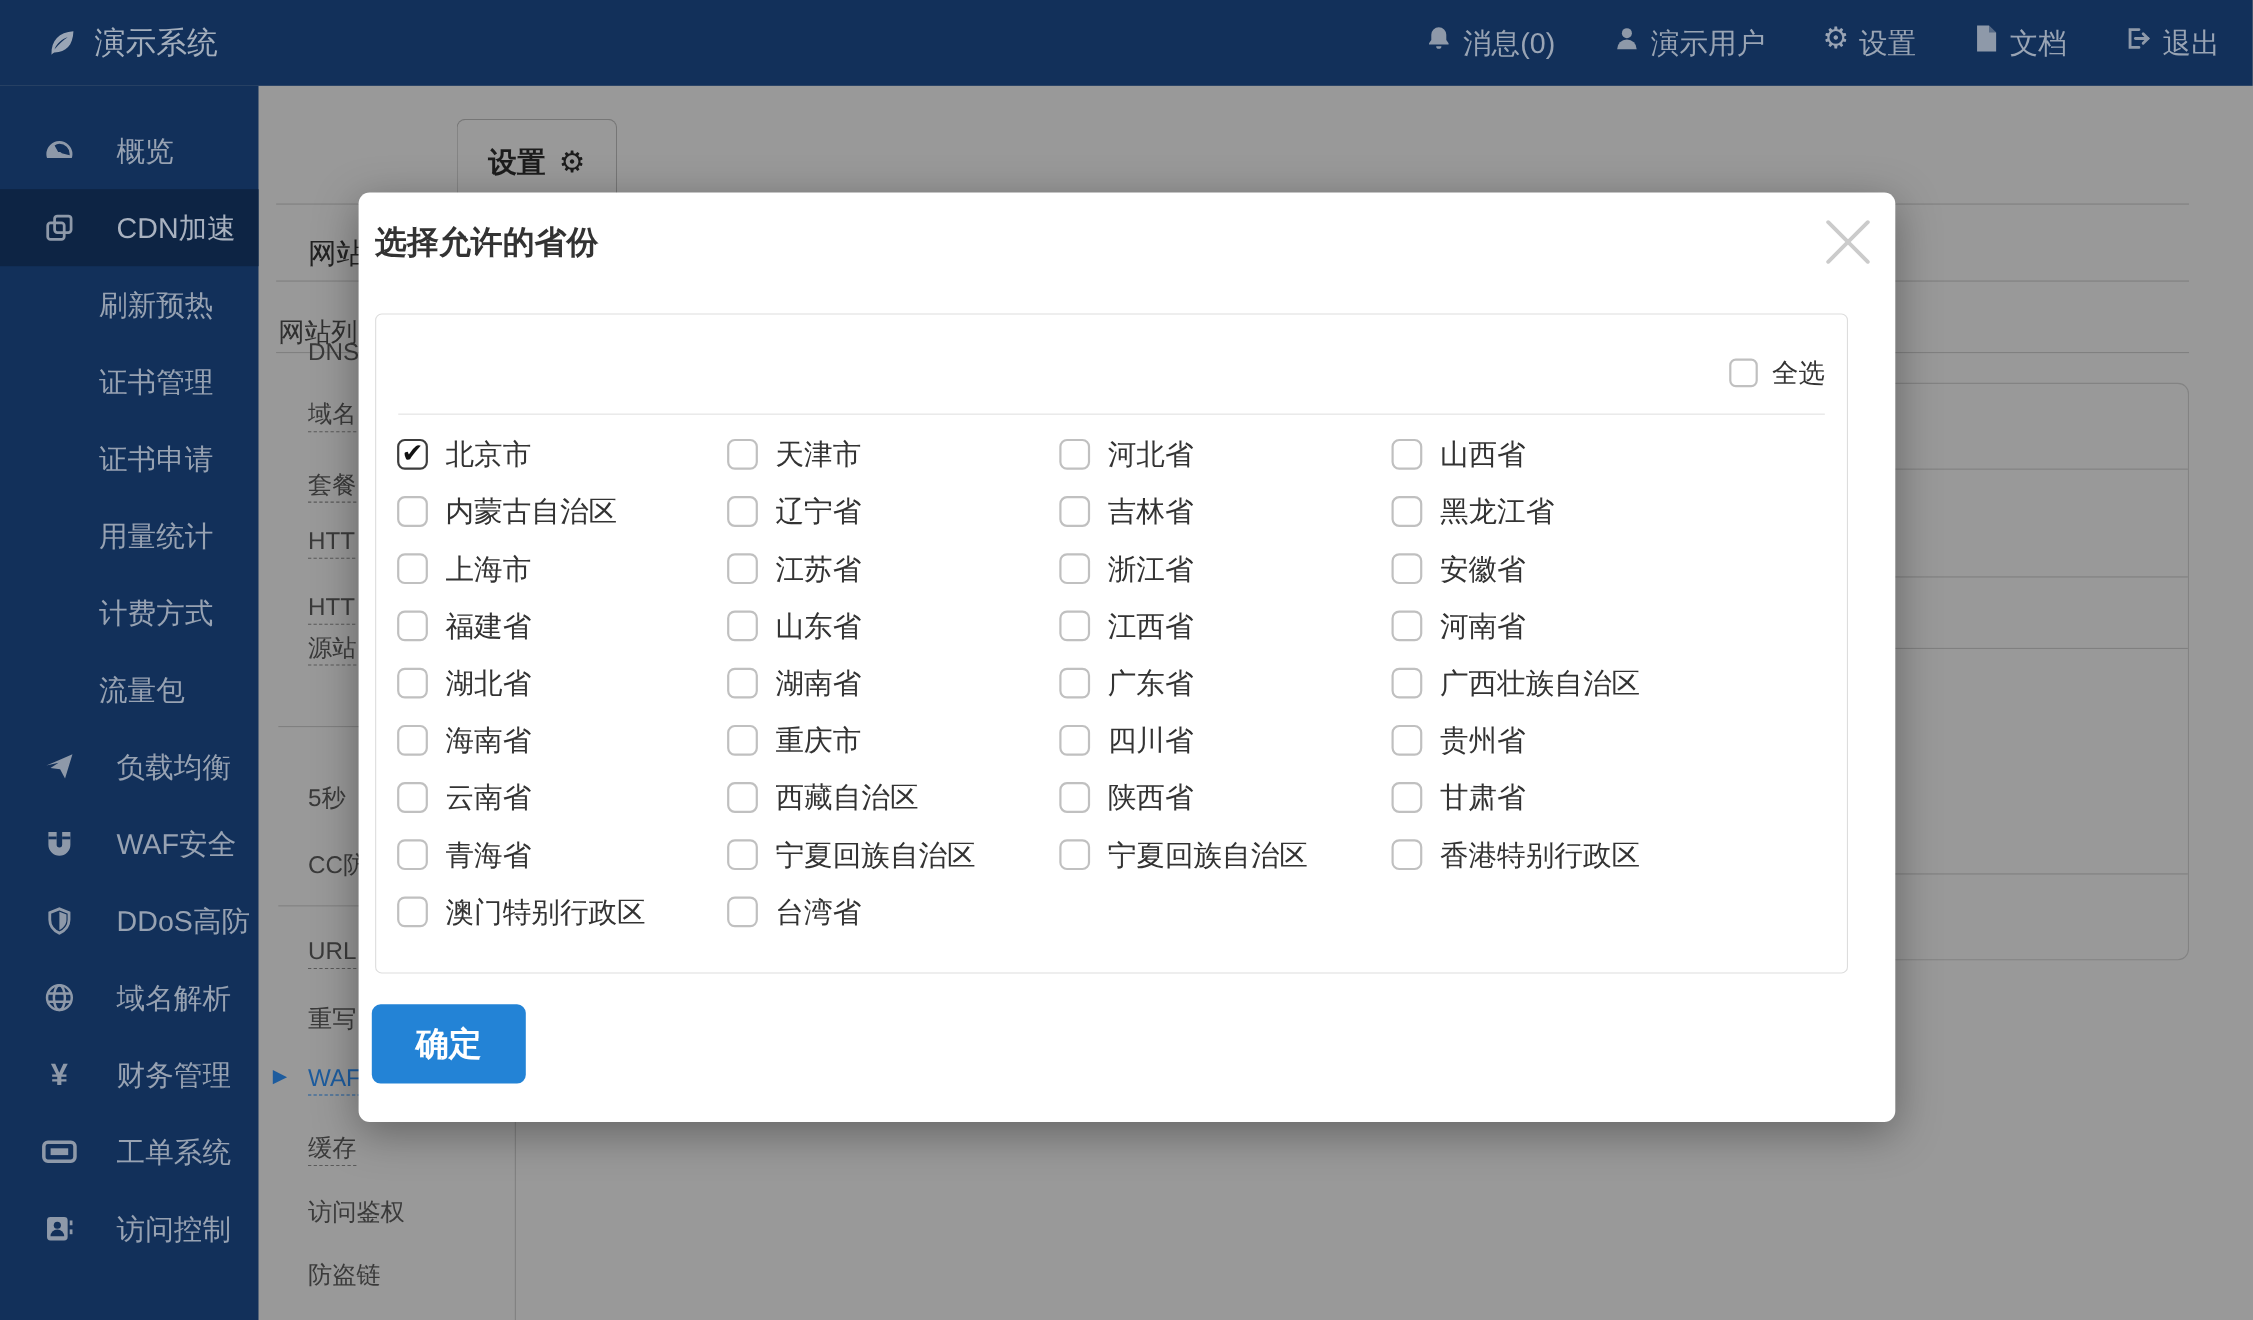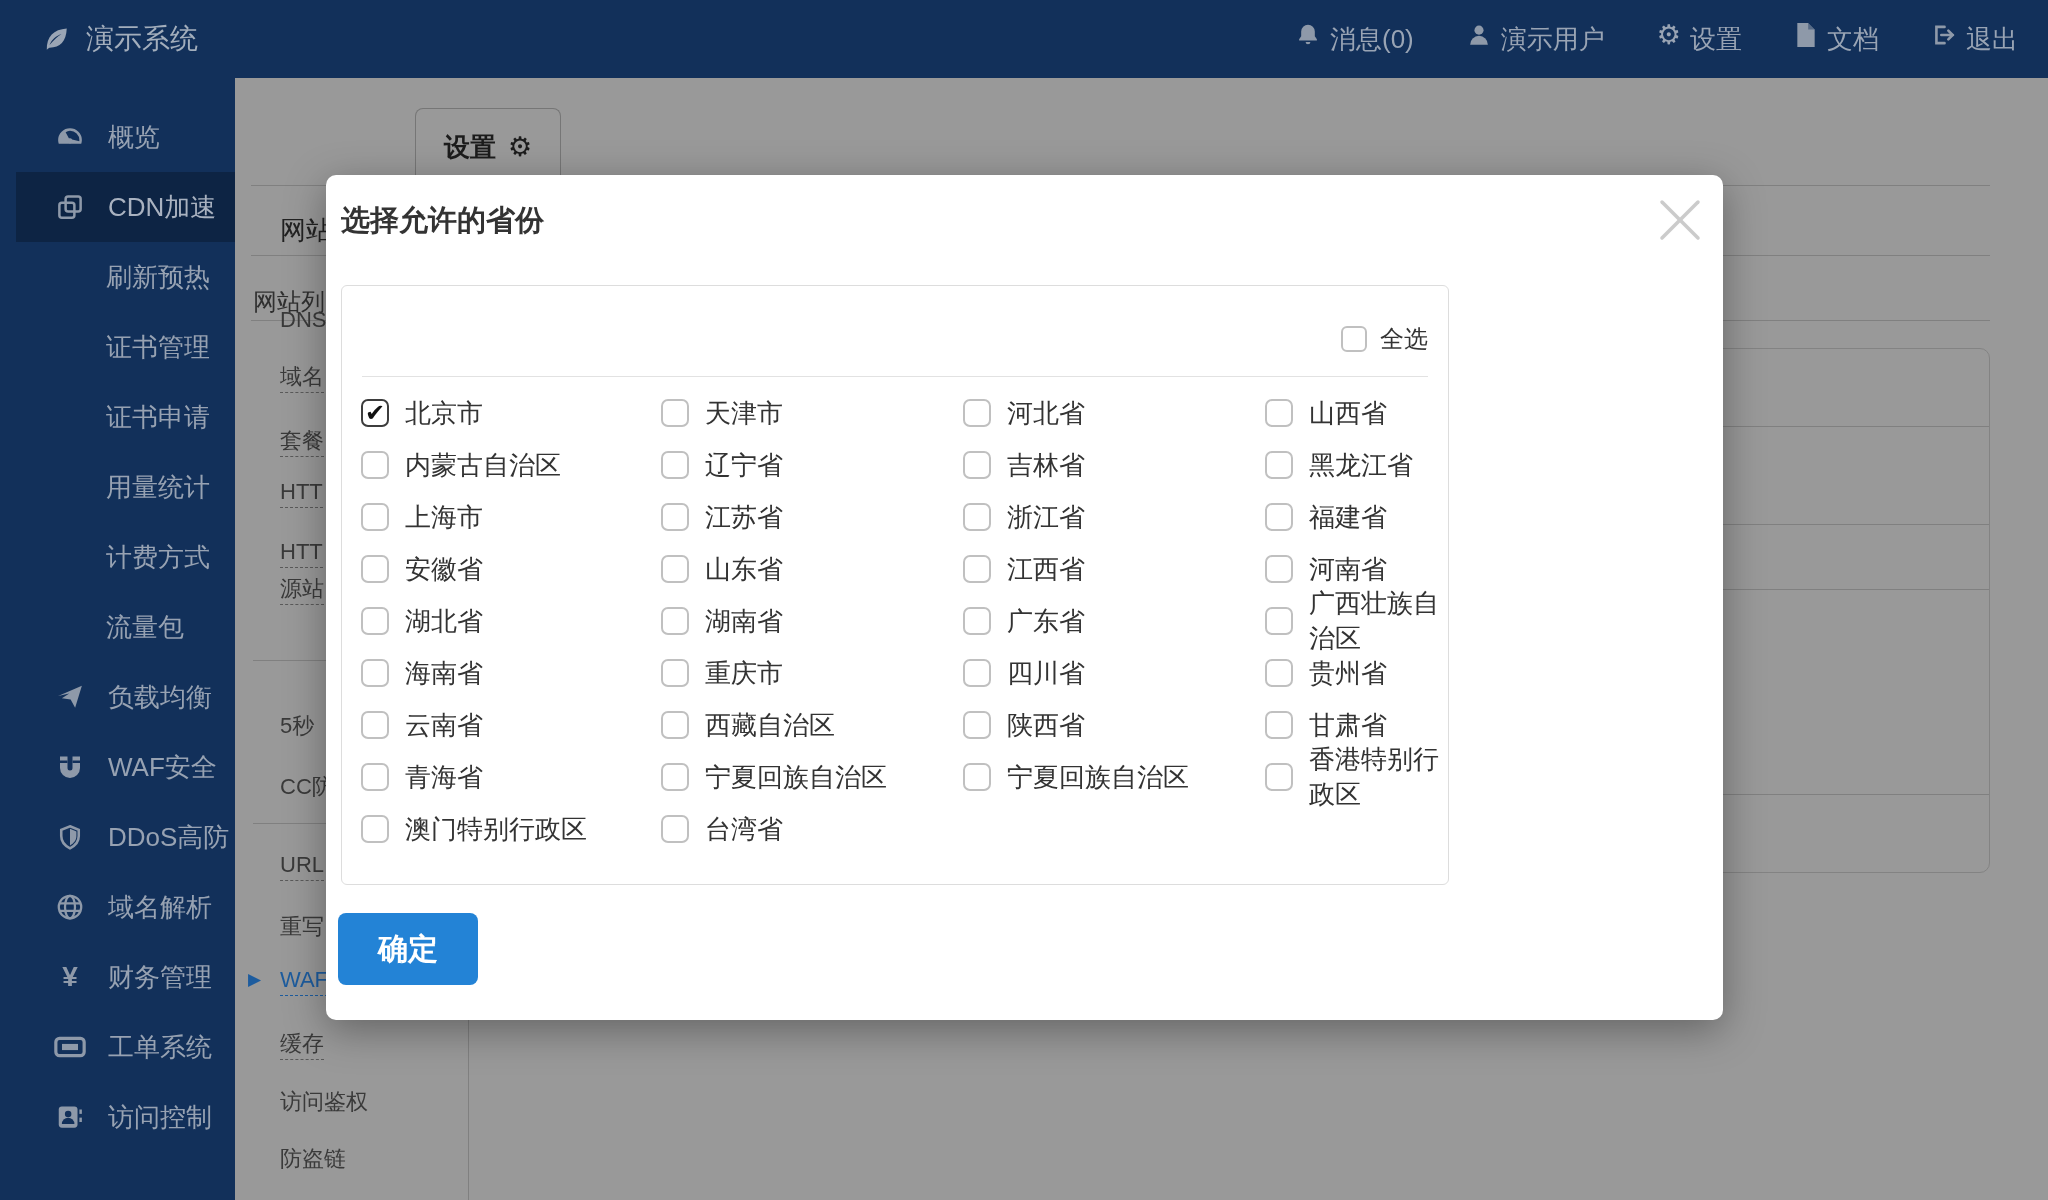--- a/index.html
+++ b/index.html
@@ -26,8 +26,8 @@
   
   .sidebar{position:absolute;left:0;top:78px;width:235px;height:1122px;background:var(--navy);z-index:2;}
   .snav{padding-top:24px;}
-  .sitem{height:70px;display:flex;align-items:center;gap:20px;padding-left:36px;
-    color:var(--side-text);font-size:26px;cursor:pointer;margin-left:16px;}
+  .sitem{height:70px;display:flex;align-items:center;gap:34px;padding-left:36px;
+    color:var(--side-text);font-size:26px;cursor:pointer;}
   .sitem .sic{width:36px;display:inline-flex;justify-content:center;}
   .sitem.active{background:var(--navy-active);color:#a9b2c0;}
   .sitem.sub{padding-left:90px;}

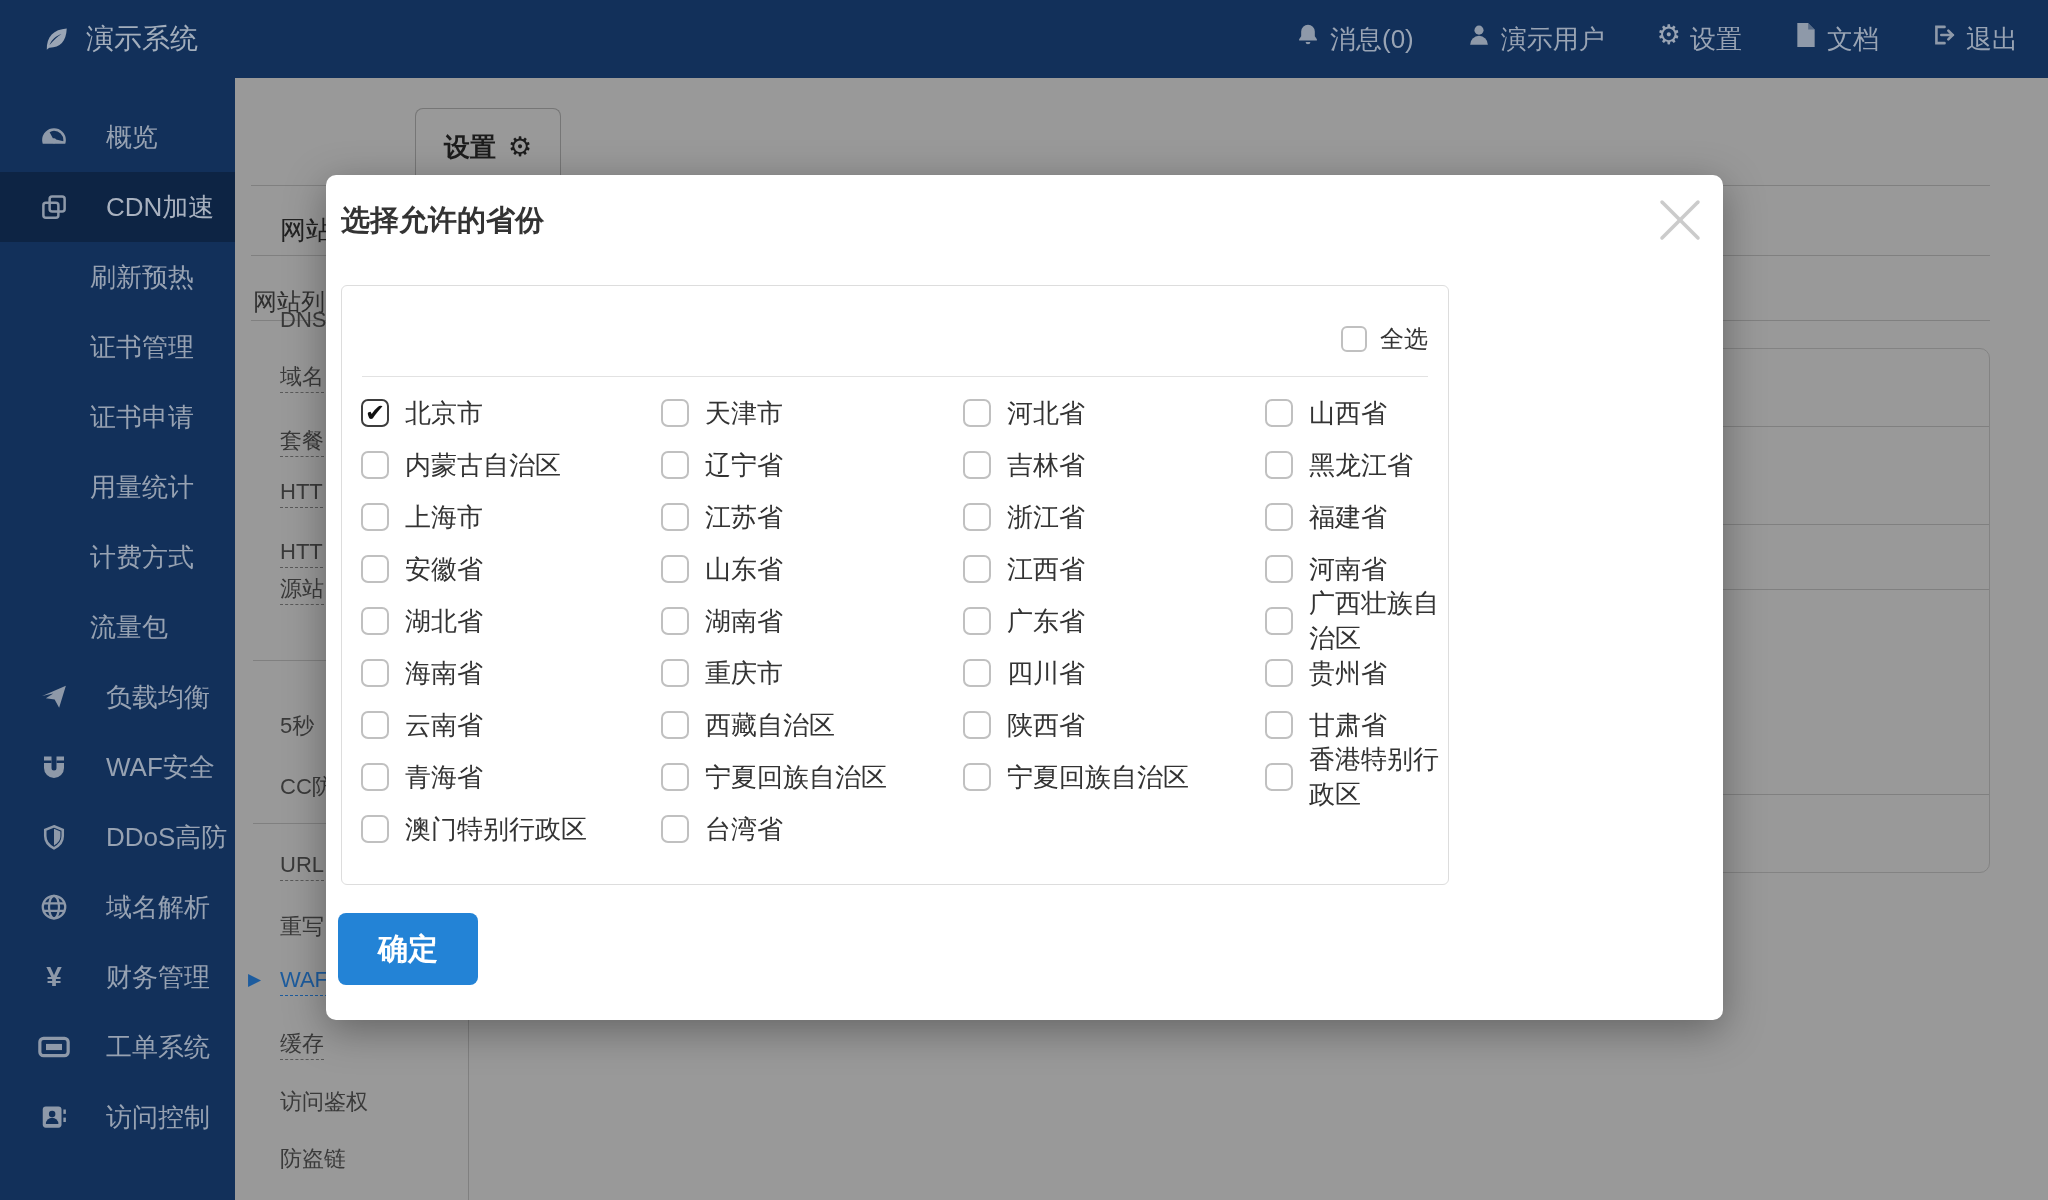--- a/index.html
+++ b/index.html
@@ -55,7 +55,7 @@
     border-radius:10px;box-shadow:0 10px 40px rgba(0,0,0,.35);z-index:10;}
   .m-title{position:absolute;left:15px;top:26px;font-size:29px;font-weight:600;color:var(--text-dark);}
   .m-close{position:absolute;right:20px;top:22px;width:46px;height:46px;cursor:pointer;}
-  .m-box{position:absolute;left:15px;top:110px;width:1108px;height:600px;
+  .m-box{position:absolute;left:15px;top:110px;width:1339px;height:600px;
     border:1px solid var(--border-light);border-radius:6px;}
   .selall{position:absolute;top:37px;right:20px;display:flex;align-items:center;gap:13px;
     font-size:24px;color:var(--text-dark);cursor:pointer;}

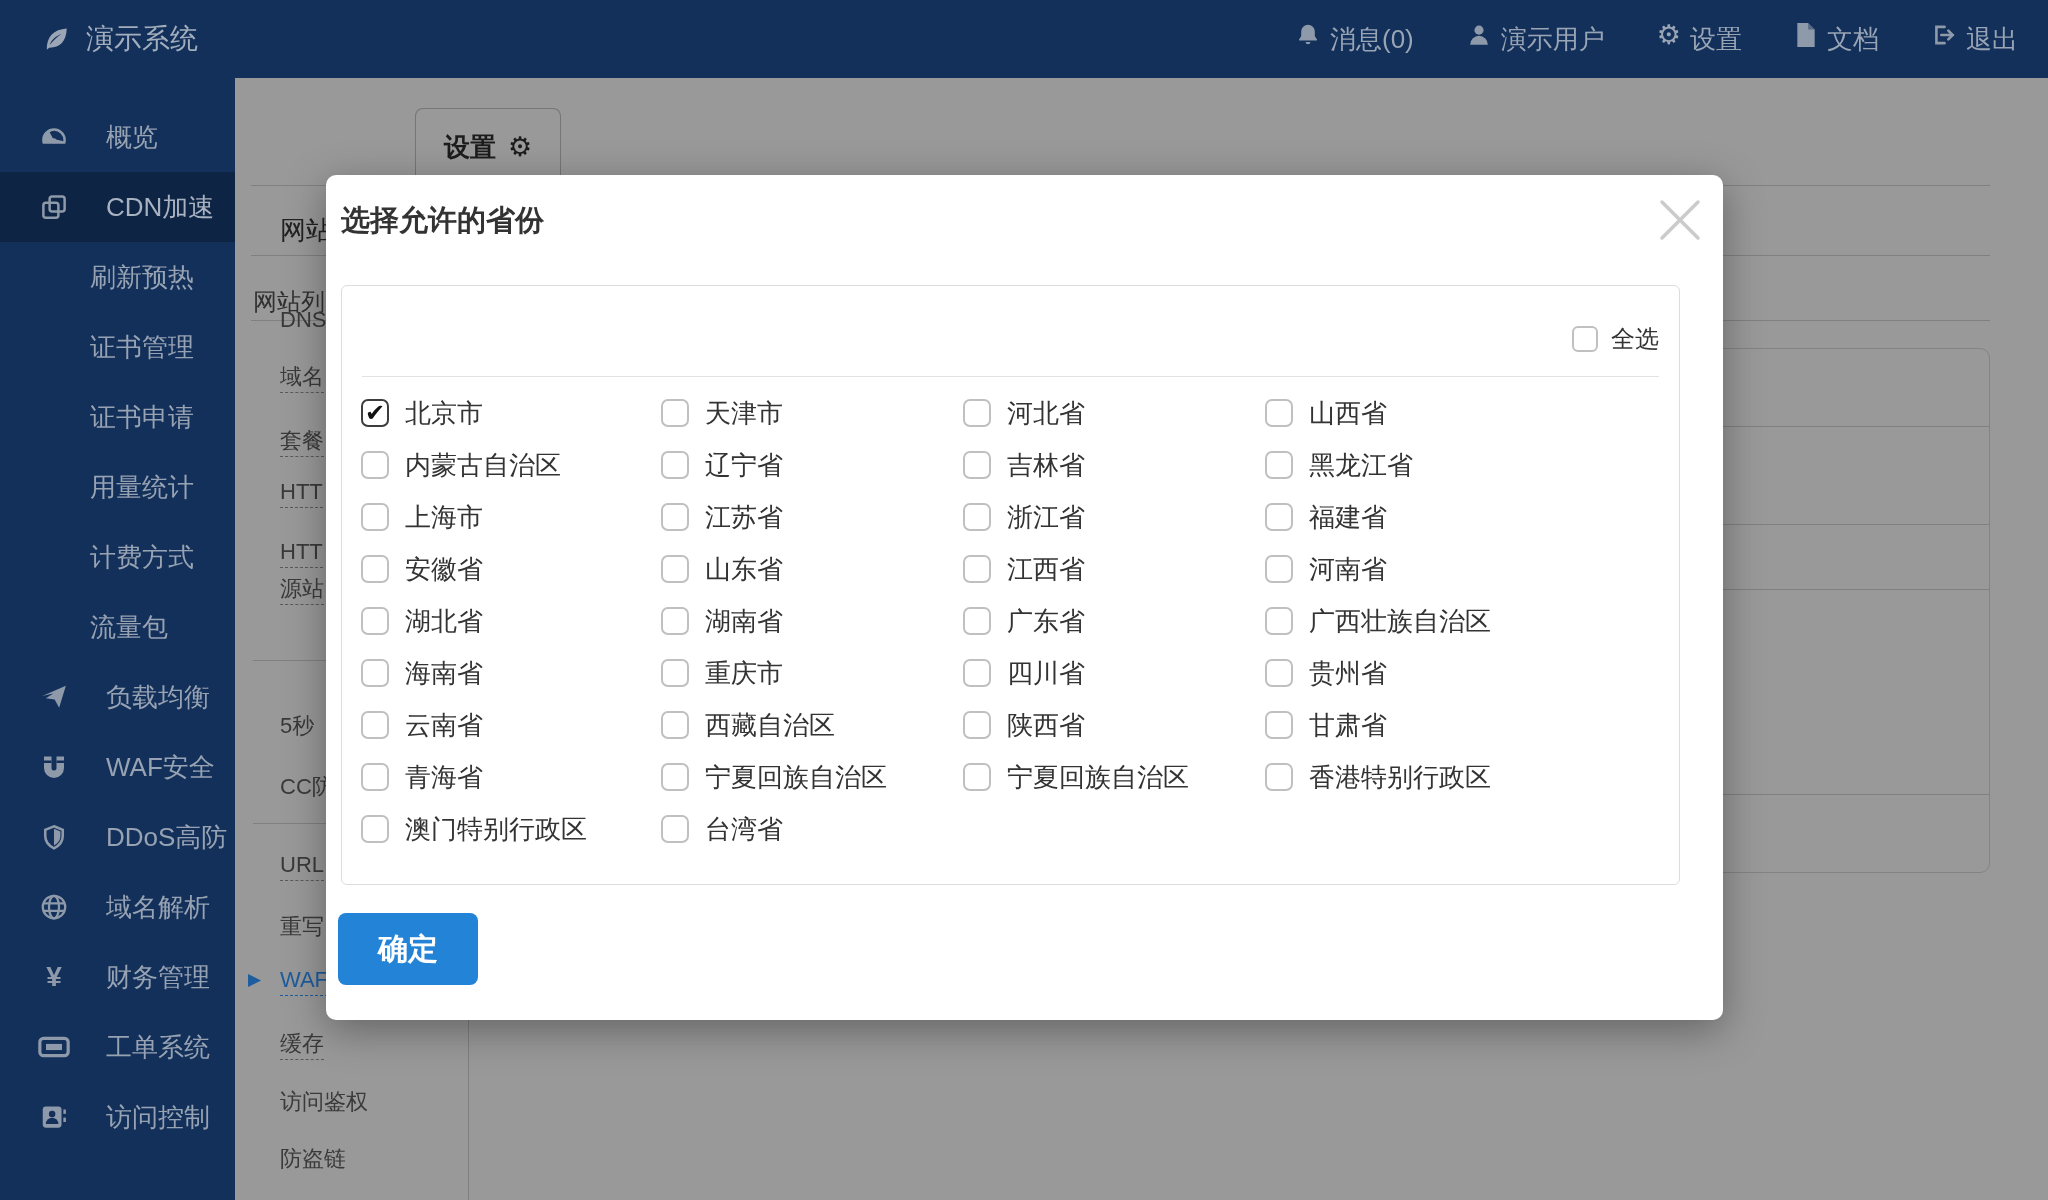--- a/index.html
+++ b/index.html
@@ -383,11 +383,11 @@
           </label>
           <label class="cell">
             <span class="cb"></span>
+            <span>安徽省</span>
+          </label>
+          <label class="cell">
+            <span class="cb"></span>
             <span>福建省</span>
-          </label>
-          <label class="cell">
-            <span class="cb"></span>
-            <span>安徽省</span>
           </label>
           <label class="cell">
             <span class="cb"></span>

